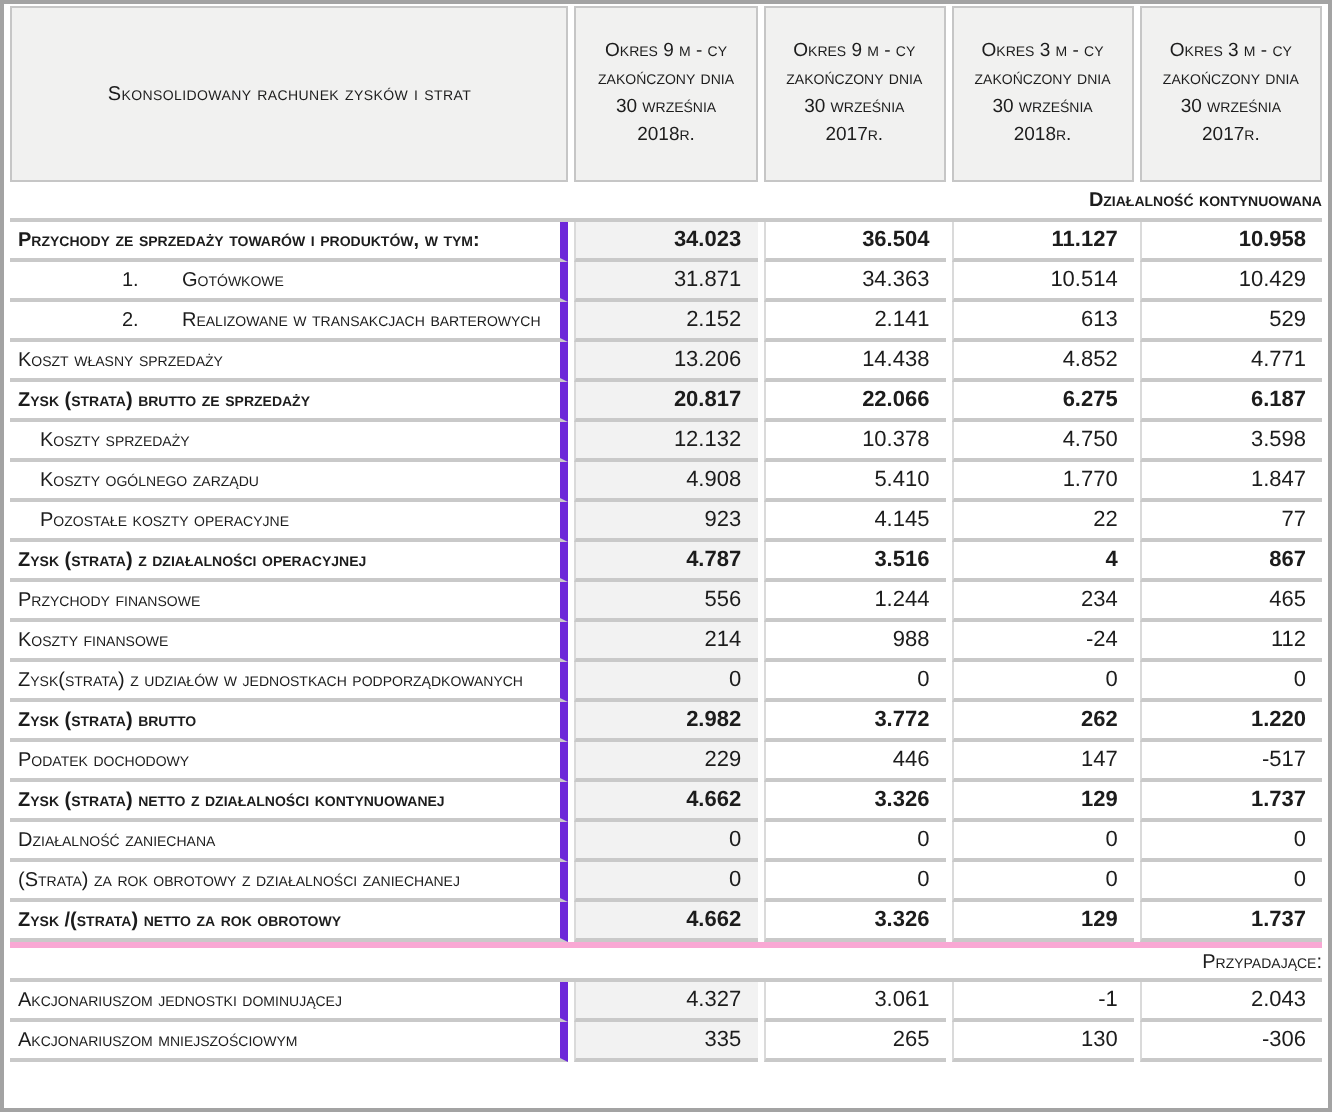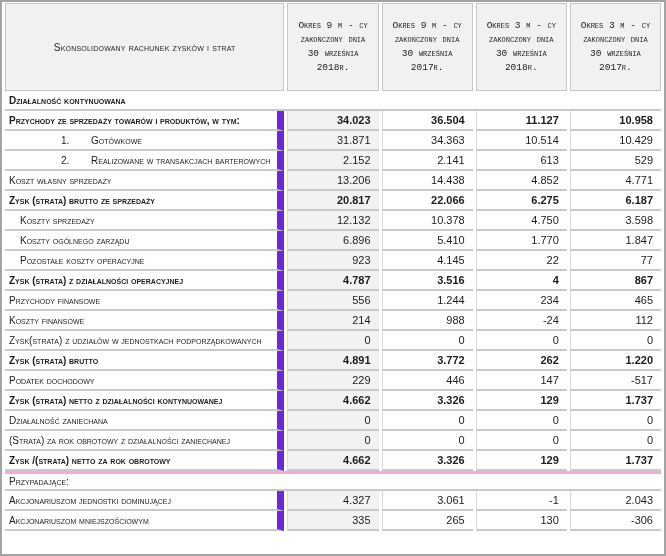--- a/index.html
+++ b/index.html
@@ -36,7 +36,7 @@
     white-space: pre-line;
   }
   th.title-cell { font-size: 10px; letter-spacing: 0.2px; }
-  th.col-head   { font-size: 9.5px; line-height: 14px; font-family: Liberation Mono, monospace; }
+  th.col-head   { font-size: 9.5px; line-height: 14px; }
 
   
   tbody td {

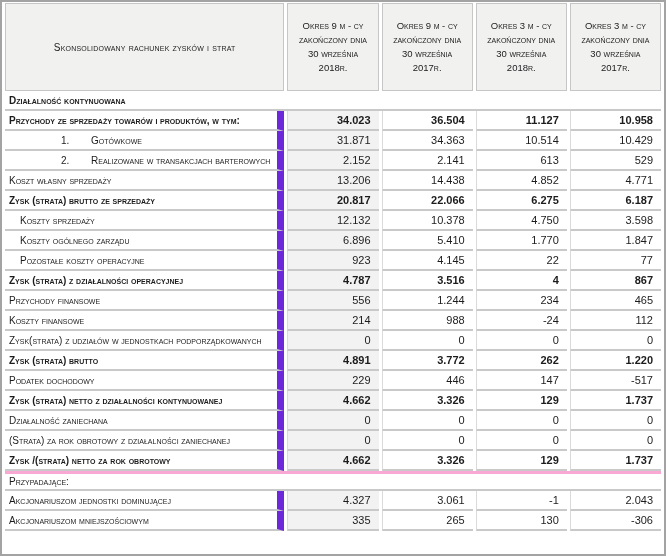--- a/index.html
+++ b/index.html
@@ -57,7 +57,7 @@
     font-size: 11px;
   }
   td.v0 { background: #f2f2f2; margin-top: 12px; }
-  td.section-label { padding-left: 4px; }
+  td.section-label { padding-left: 4px; text-align: right; }
   tr.bold td { font-weight: bold; }
   tr.indent td.label { padding-left: 15px; }
   tr.gap-top td { border-top: 3px solid #f9a8d4; }

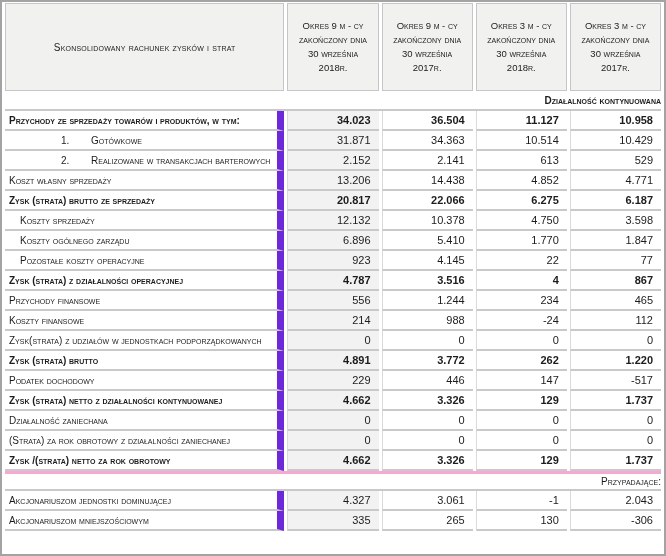--- a/index.html
+++ b/index.html
@@ -48,7 +48,7 @@
     overflow: hidden;
     white-space: nowrap;
   }
-  td.label { padding-left: 4px; border-right: 7px solid #6d28d9; margin-left: 37px; }
+  td.label { padding-left: 4px; border-right: 4px solid #6d28d9; margin-left: 37px; }
   td.val {
     text-align: right;
     padding-right: 8px;

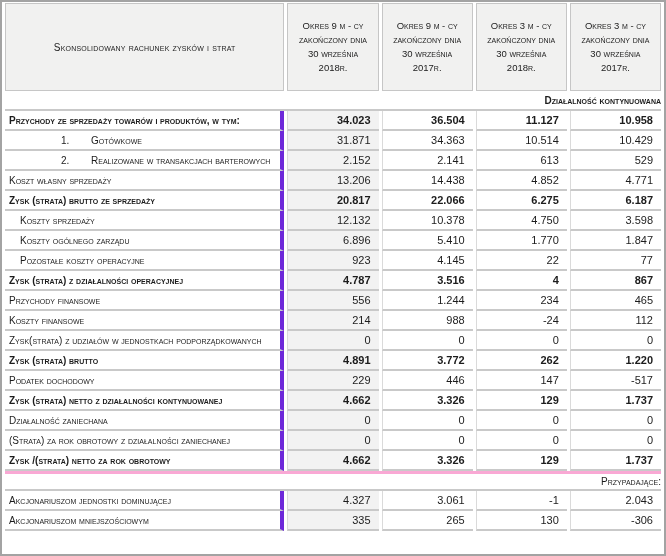--- a/index.html
+++ b/index.html
@@ -144,7 +144,7 @@
     </tr>
     <tr class="indent">
       <td class="label">Koszty ogólnego zarządu</td>
-      <td class="val v0">6.896</td>
+      <td class="val v0">4.908</td>
       <td class="val">5.410</td>
       <td class="val">1.770</td>
       <td class="val">1.847</td>

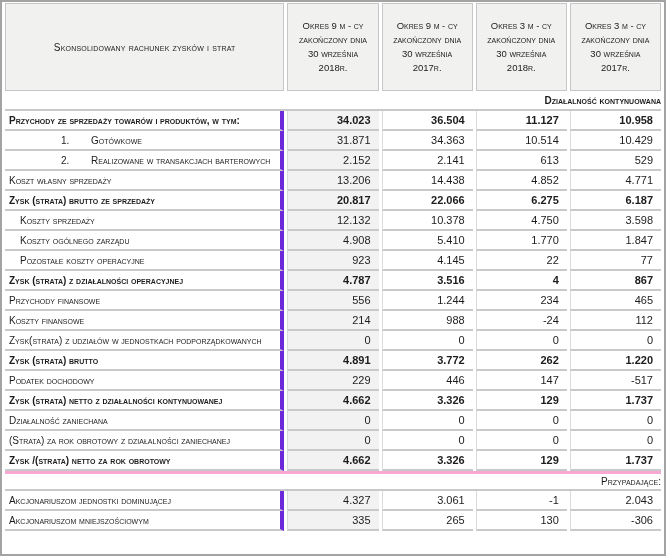--- a/index.html
+++ b/index.html
@@ -186,7 +186,7 @@
     </tr>
     <tr class="bold">
       <td class="label">Zysk (strata) brutto</td>
-      <td class="val v0">4.891</td>
+      <td class="val v0">2.982</td>
       <td class="val">3.772</td>
       <td class="val">262</td>
       <td class="val">1.220</td>

